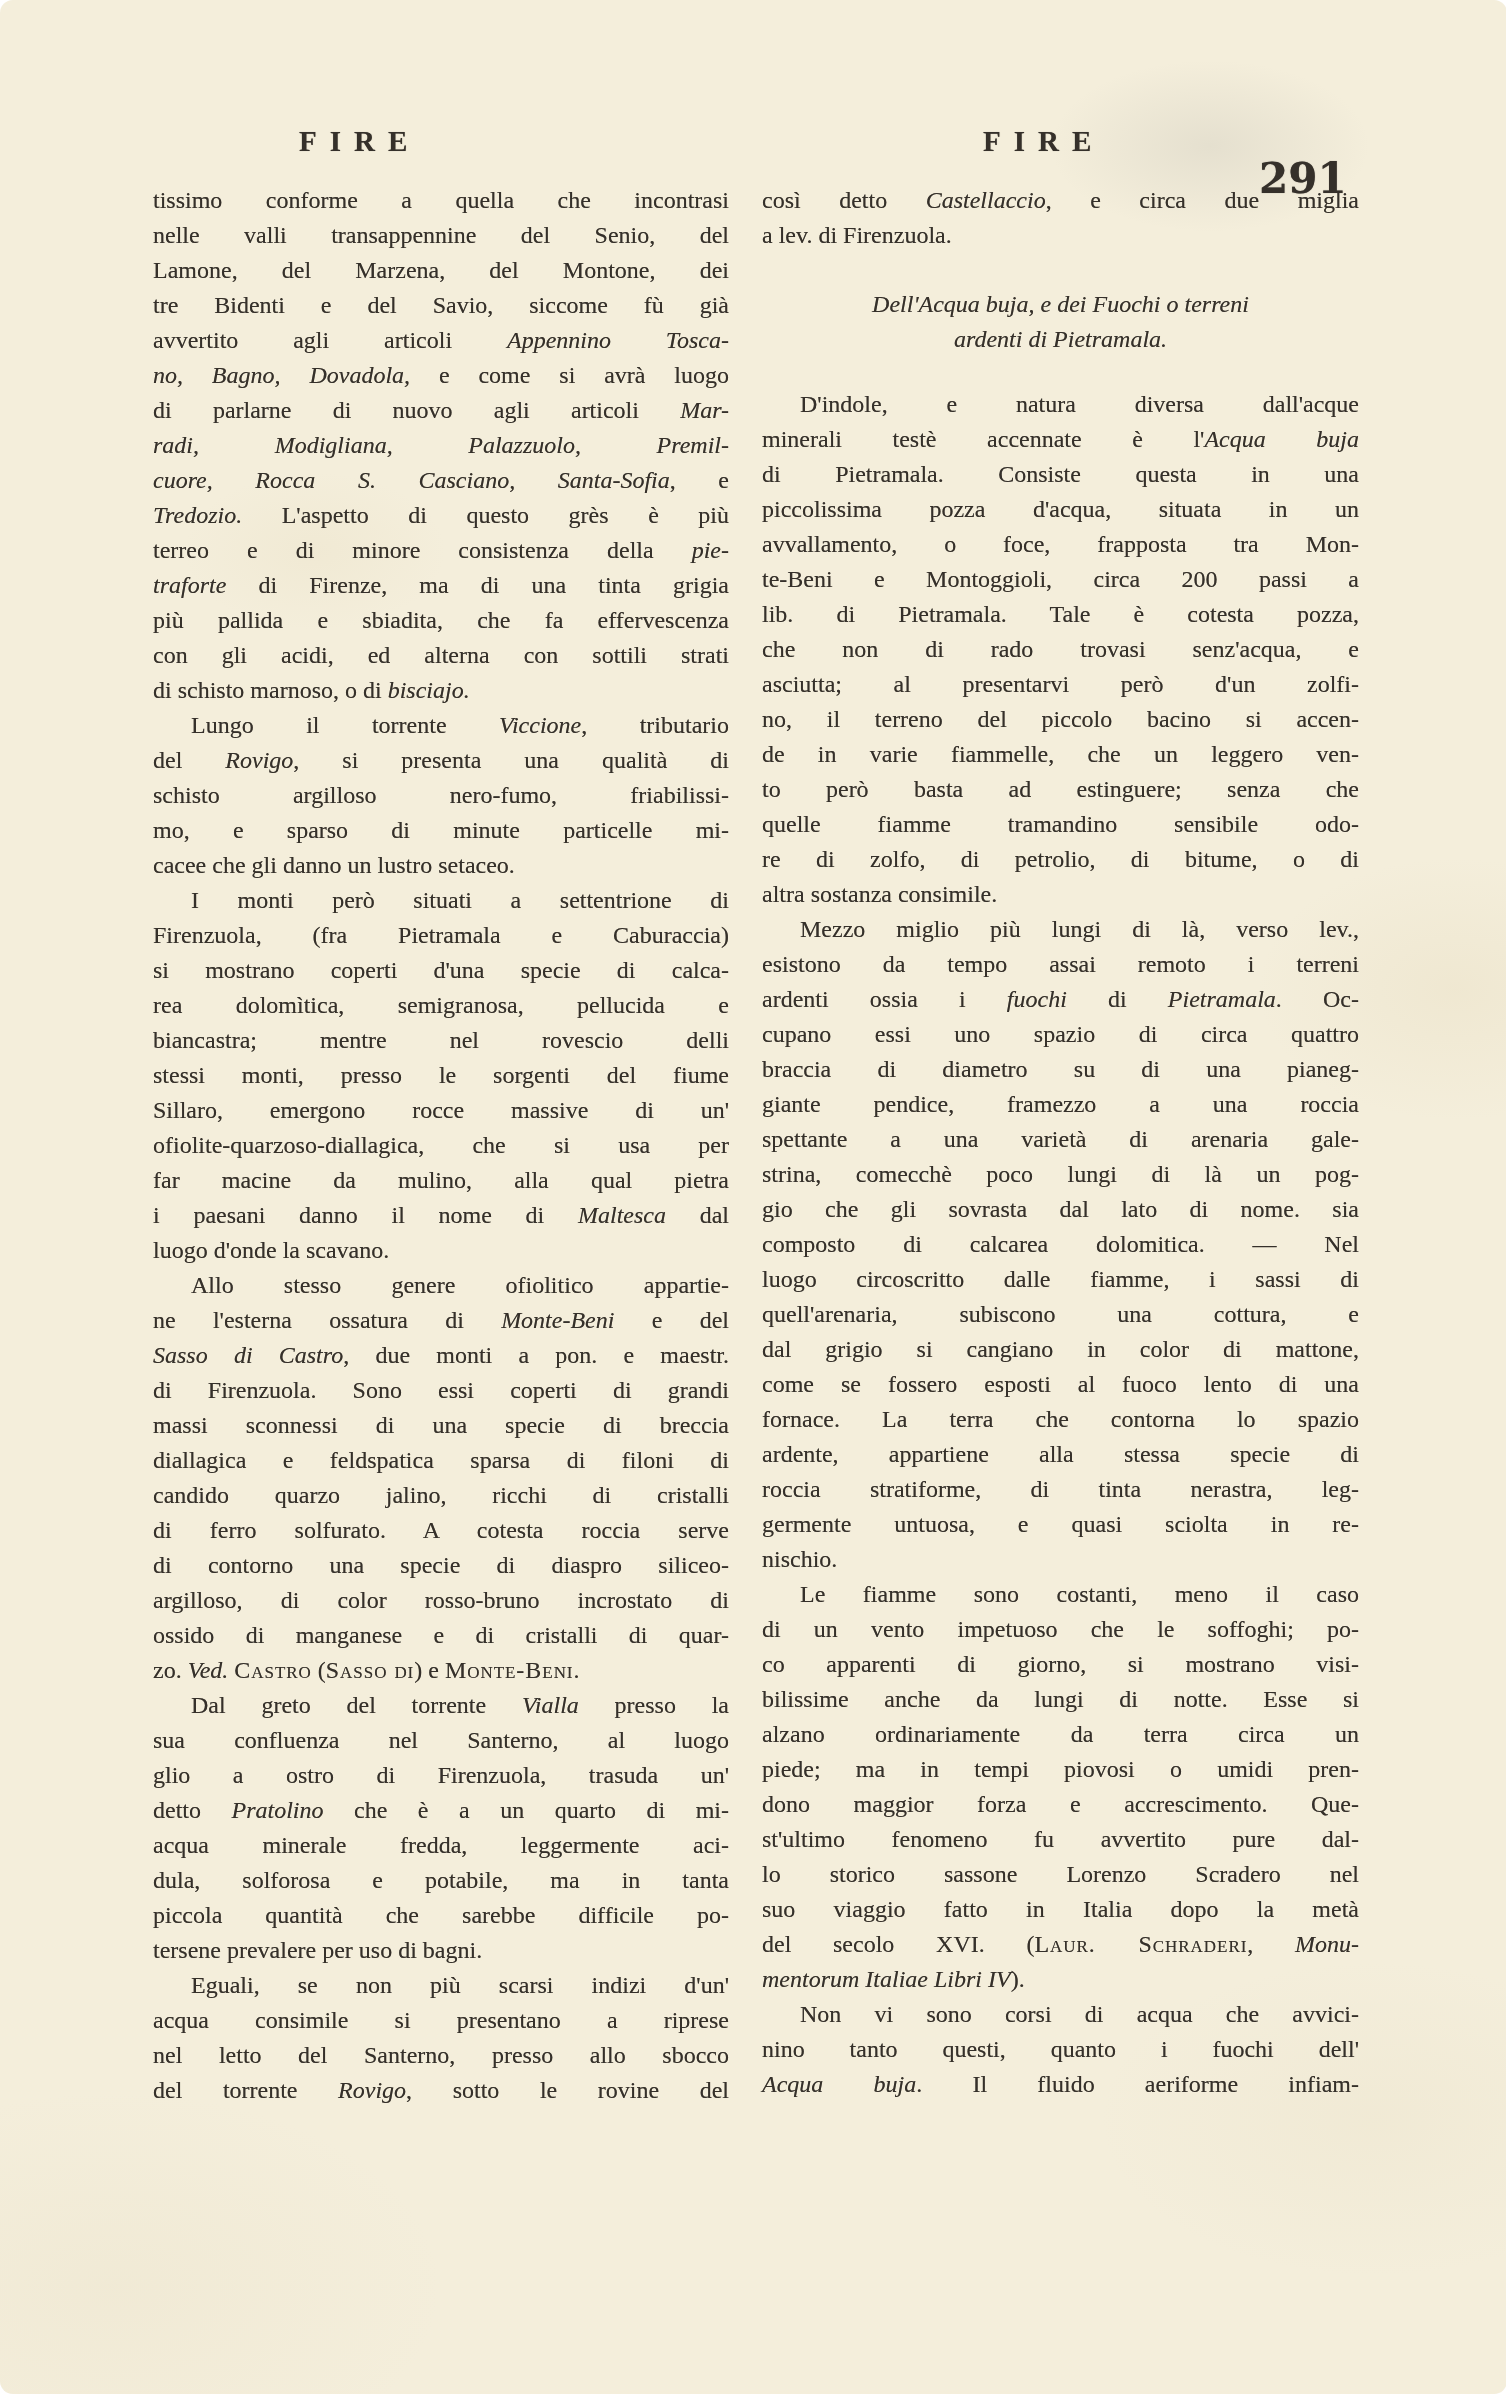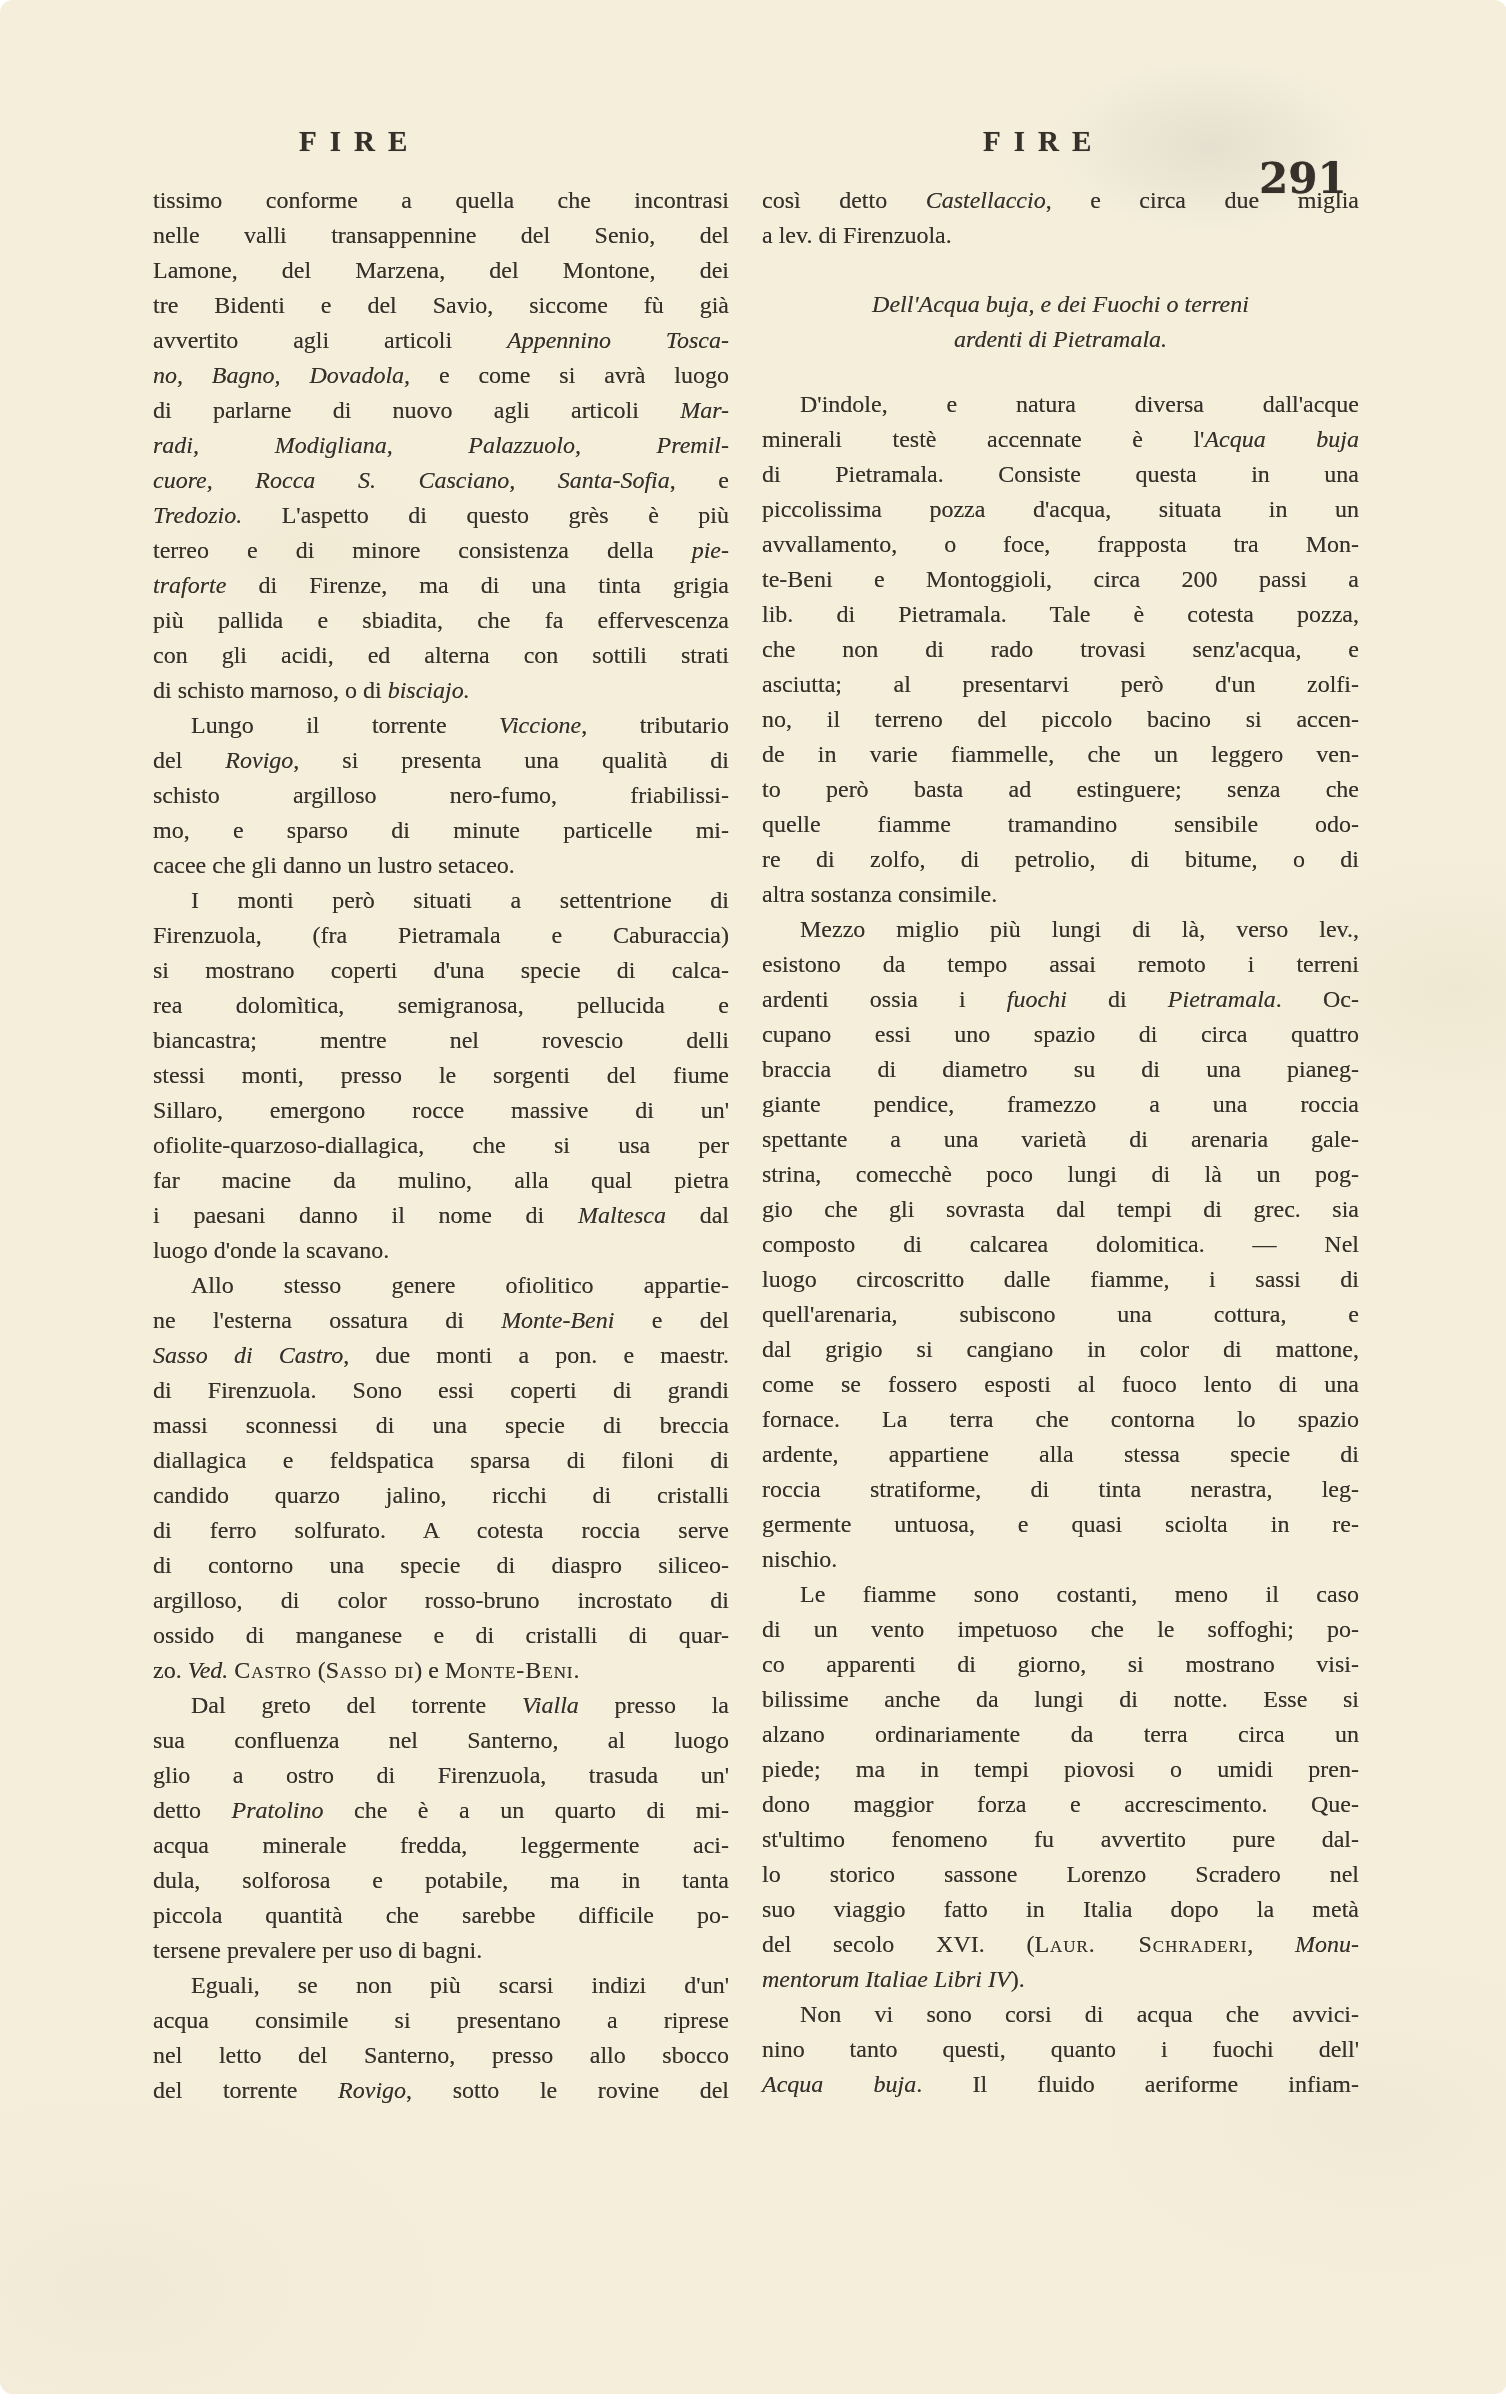--- a/index.html
+++ b/index.html
@@ -191,7 +191,7 @@
         <div class="line"><span class="s-r">giante pendice, framezzo a una roccia</span></div>
         <div class="line"><span class="s-r">spettante a una varietà di arenaria gale-</span></div>
         <div class="line"><span class="s-r">strina, comecchè poco lungi di là un pog-</span></div>
-        <div class="line"><span class="s-r">gio che gli sovrasta dal tempi di grec. sia</span></div>
+        <div class="line"><span class="s-r">gio che gli sovrasta dal lato di nome. sia</span></div>
         <div class="line"><span class="s-r">composto di calcarea dolomitica. — Nel</span></div>
         <div class="line"><span class="s-r">luogo circoscritto dalle fiamme, i sassi di</span></div>
         <div class="line"><span class="s-r">quell'arenaria, subiscono una cottura, e</span></div>

